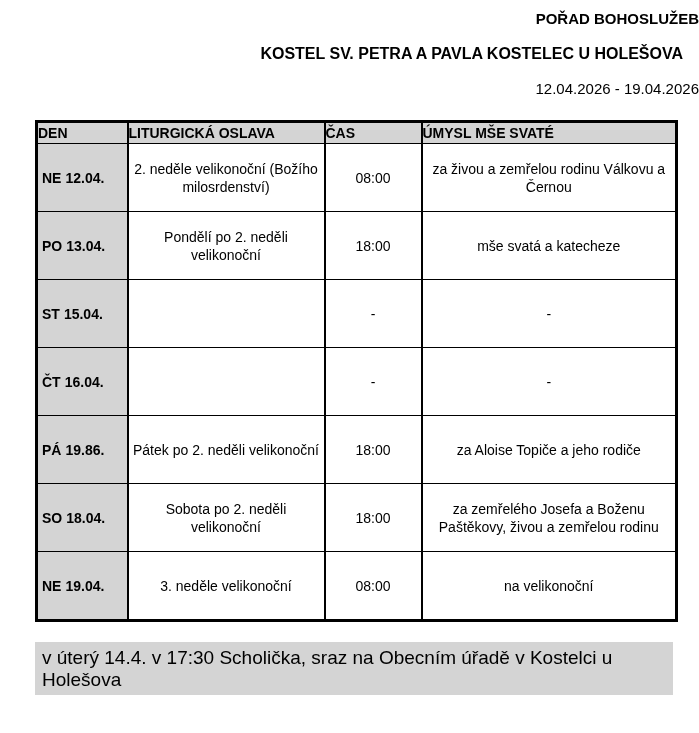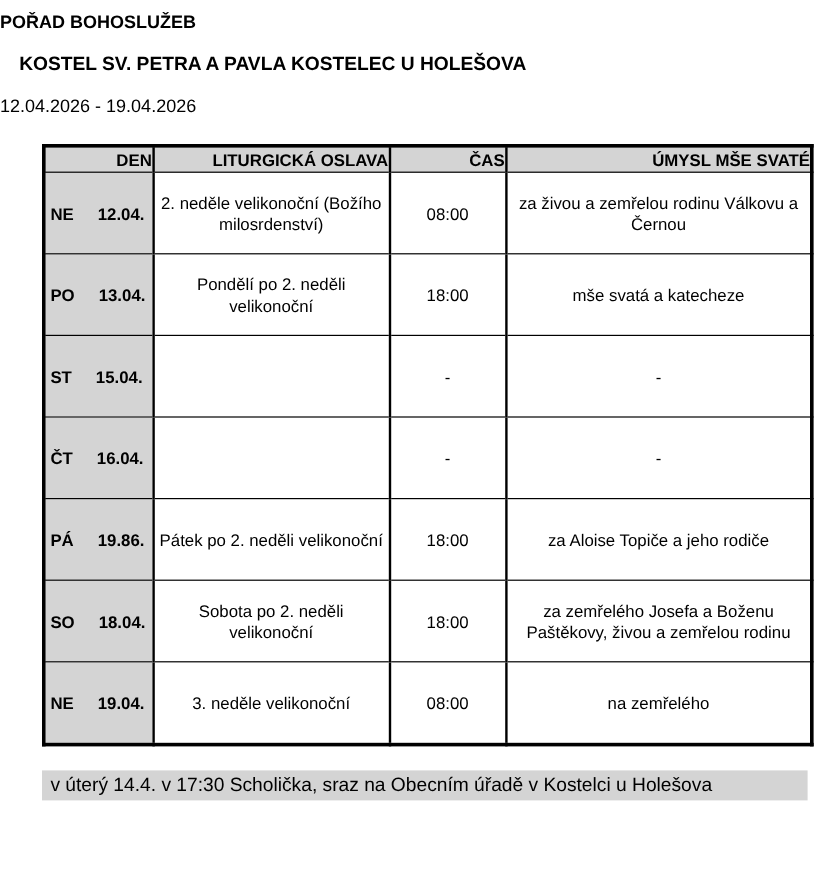--- a/index.html
+++ b/index.html
@@ -20,7 +20,7 @@
   }
   
   .titles {
-    text-align: left;
+    text-align: right;
     padding-top: 9px;
   }
   .title-line1 {

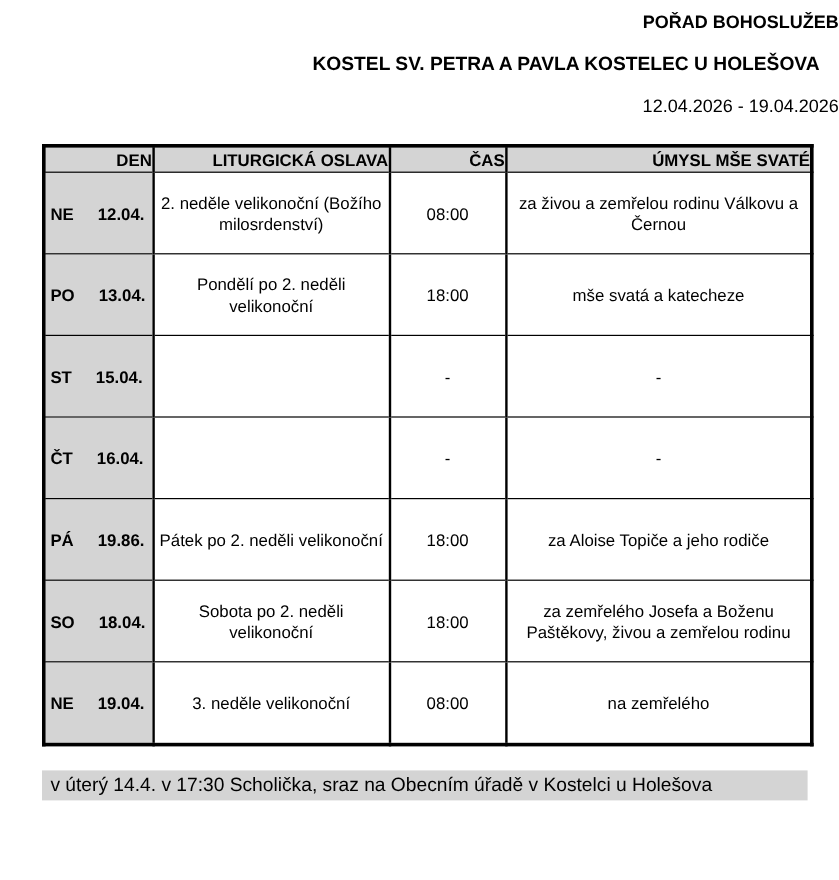--- a/index.html
+++ b/index.html
@@ -59,7 +59,7 @@
     background: #d4d4d4;
     font-size: 14px;
     font-weight: bold;
-    text-align: right;
+    text-align: left;
     vertical-align: middle;
     border-bottom: 1px solid #000000;
     padding: 0;

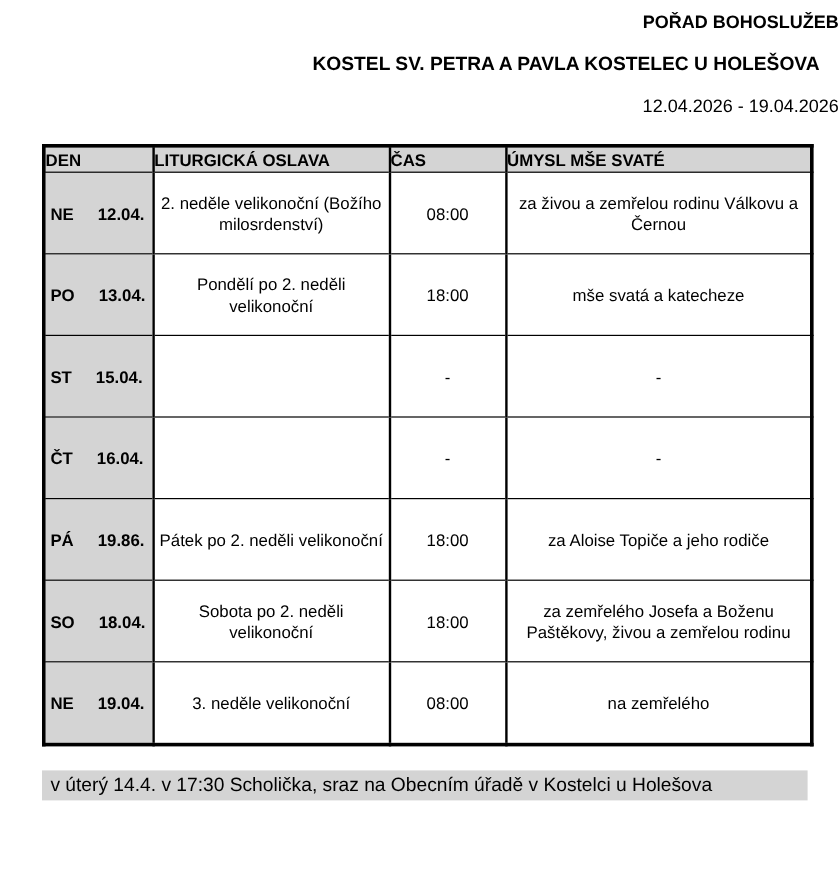--- a/index.html
+++ b/index.html
@@ -89,7 +89,7 @@
     white-space: nowrap;
   }
   td.day-cell .date-part {
-    margin-left: 20px;
+    margin-left: 4px;
   }
   
   .footer-note {

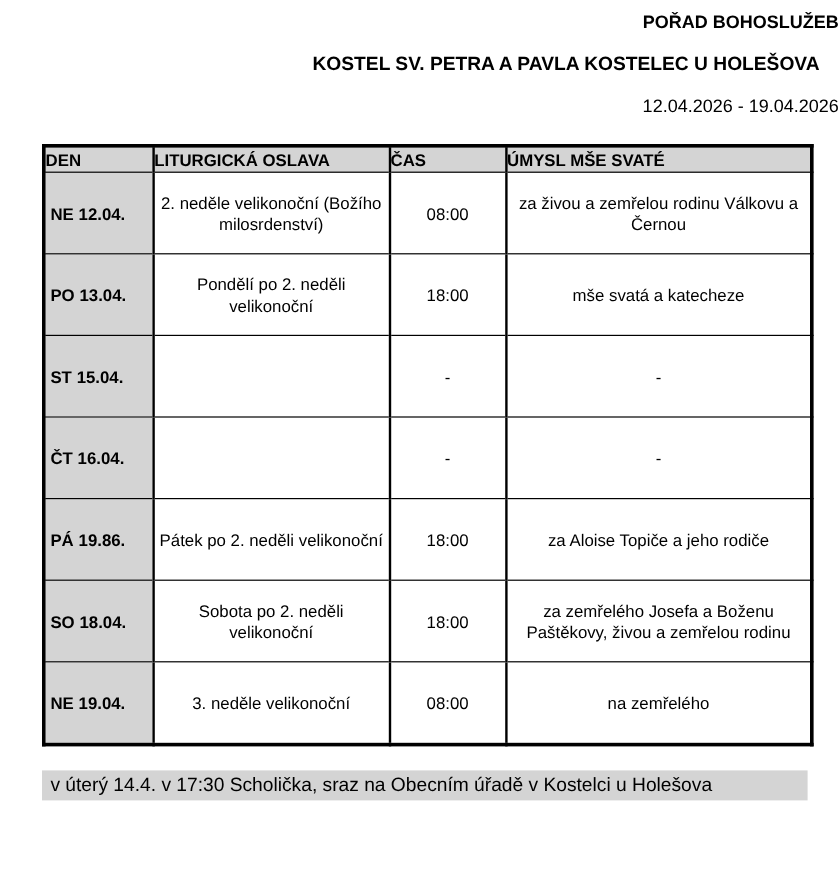--- a/index.html
+++ b/index.html
@@ -171,7 +171,7 @@
         <td class="day-cell"><span>NE</span><span class="date-part">19.04.</span></td>
         <td>3. neděle velikonoční</td>
         <td>08:00</td>
-        <td>na zemřelého</td>
+        <td>na velikonoční</td>
       </tr>
     </tbody>
   </table>

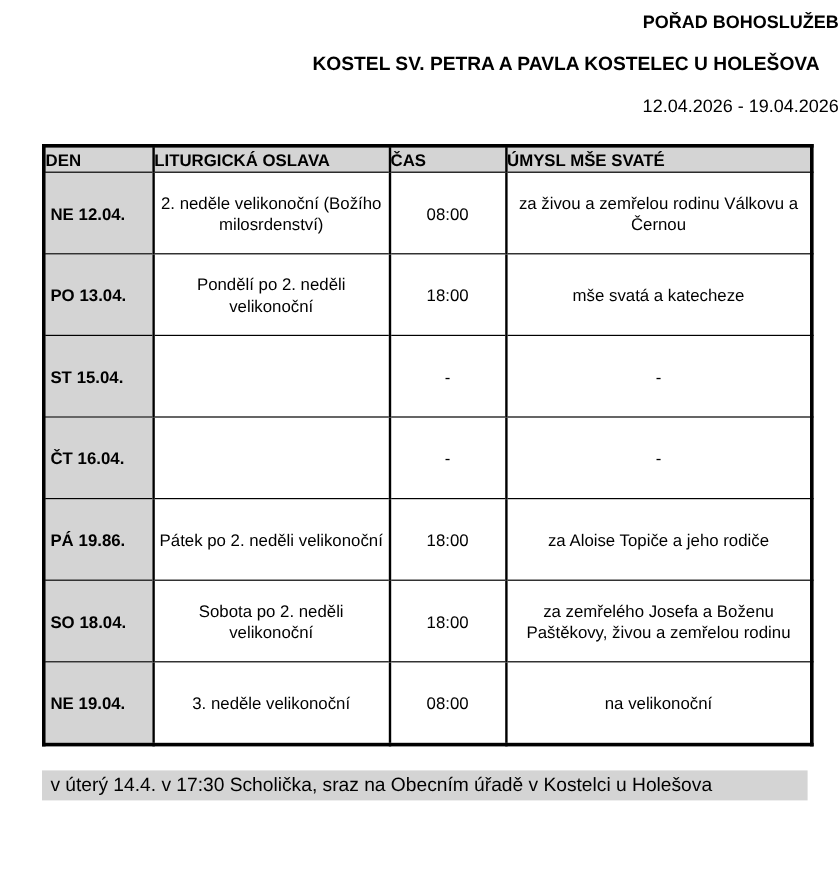--- a/index.html
+++ b/index.html
@@ -96,12 +96,12 @@
     box-sizing: border-box;
     margin: 20px 0 0 35px;
     width: 638px;
-    height: 25px;
+    height: 53px;
     background: #d4d4d4;
     display: flex;
     align-items: center;
     padding-left: 7px;
-    font-size: 16px;
+    font-size: 19px;
   }
 </style>
 </head>

